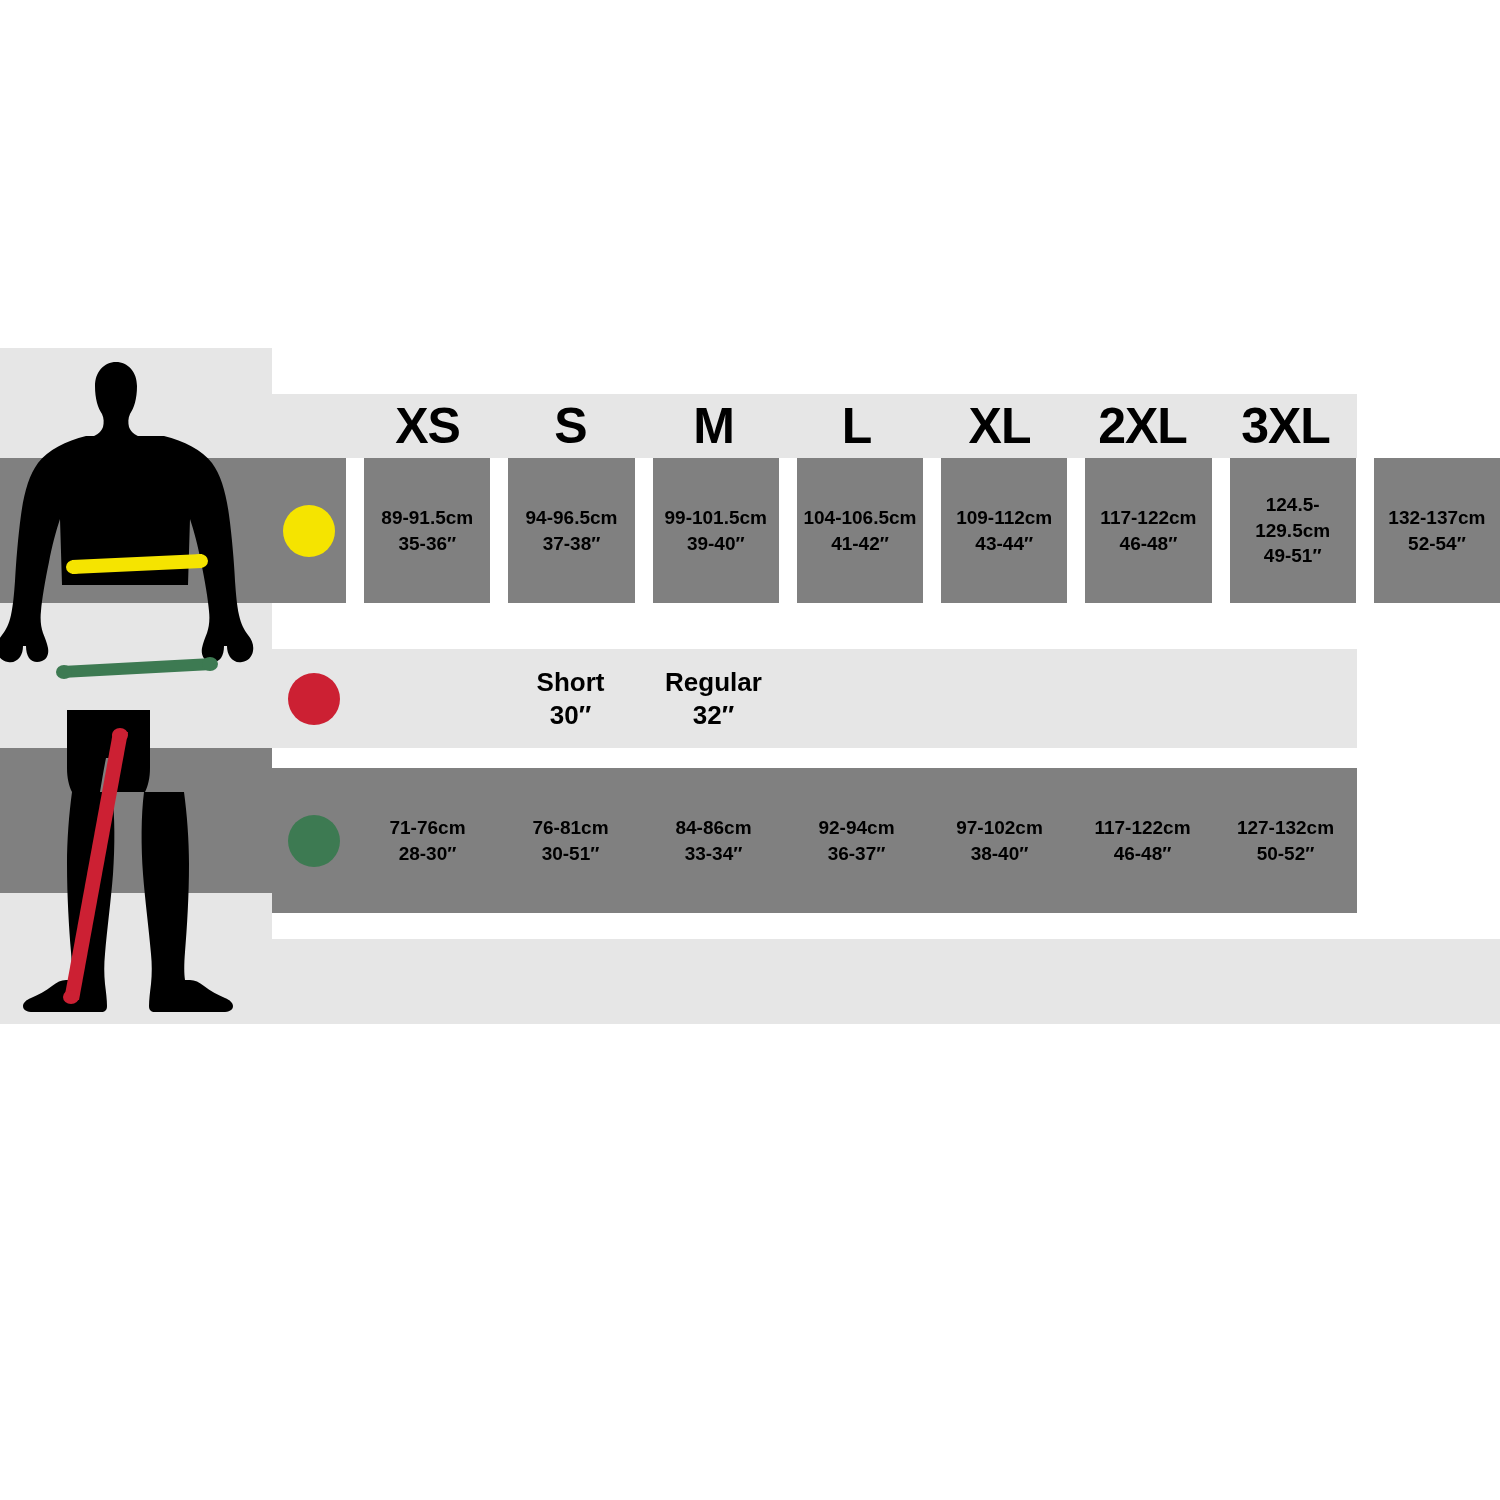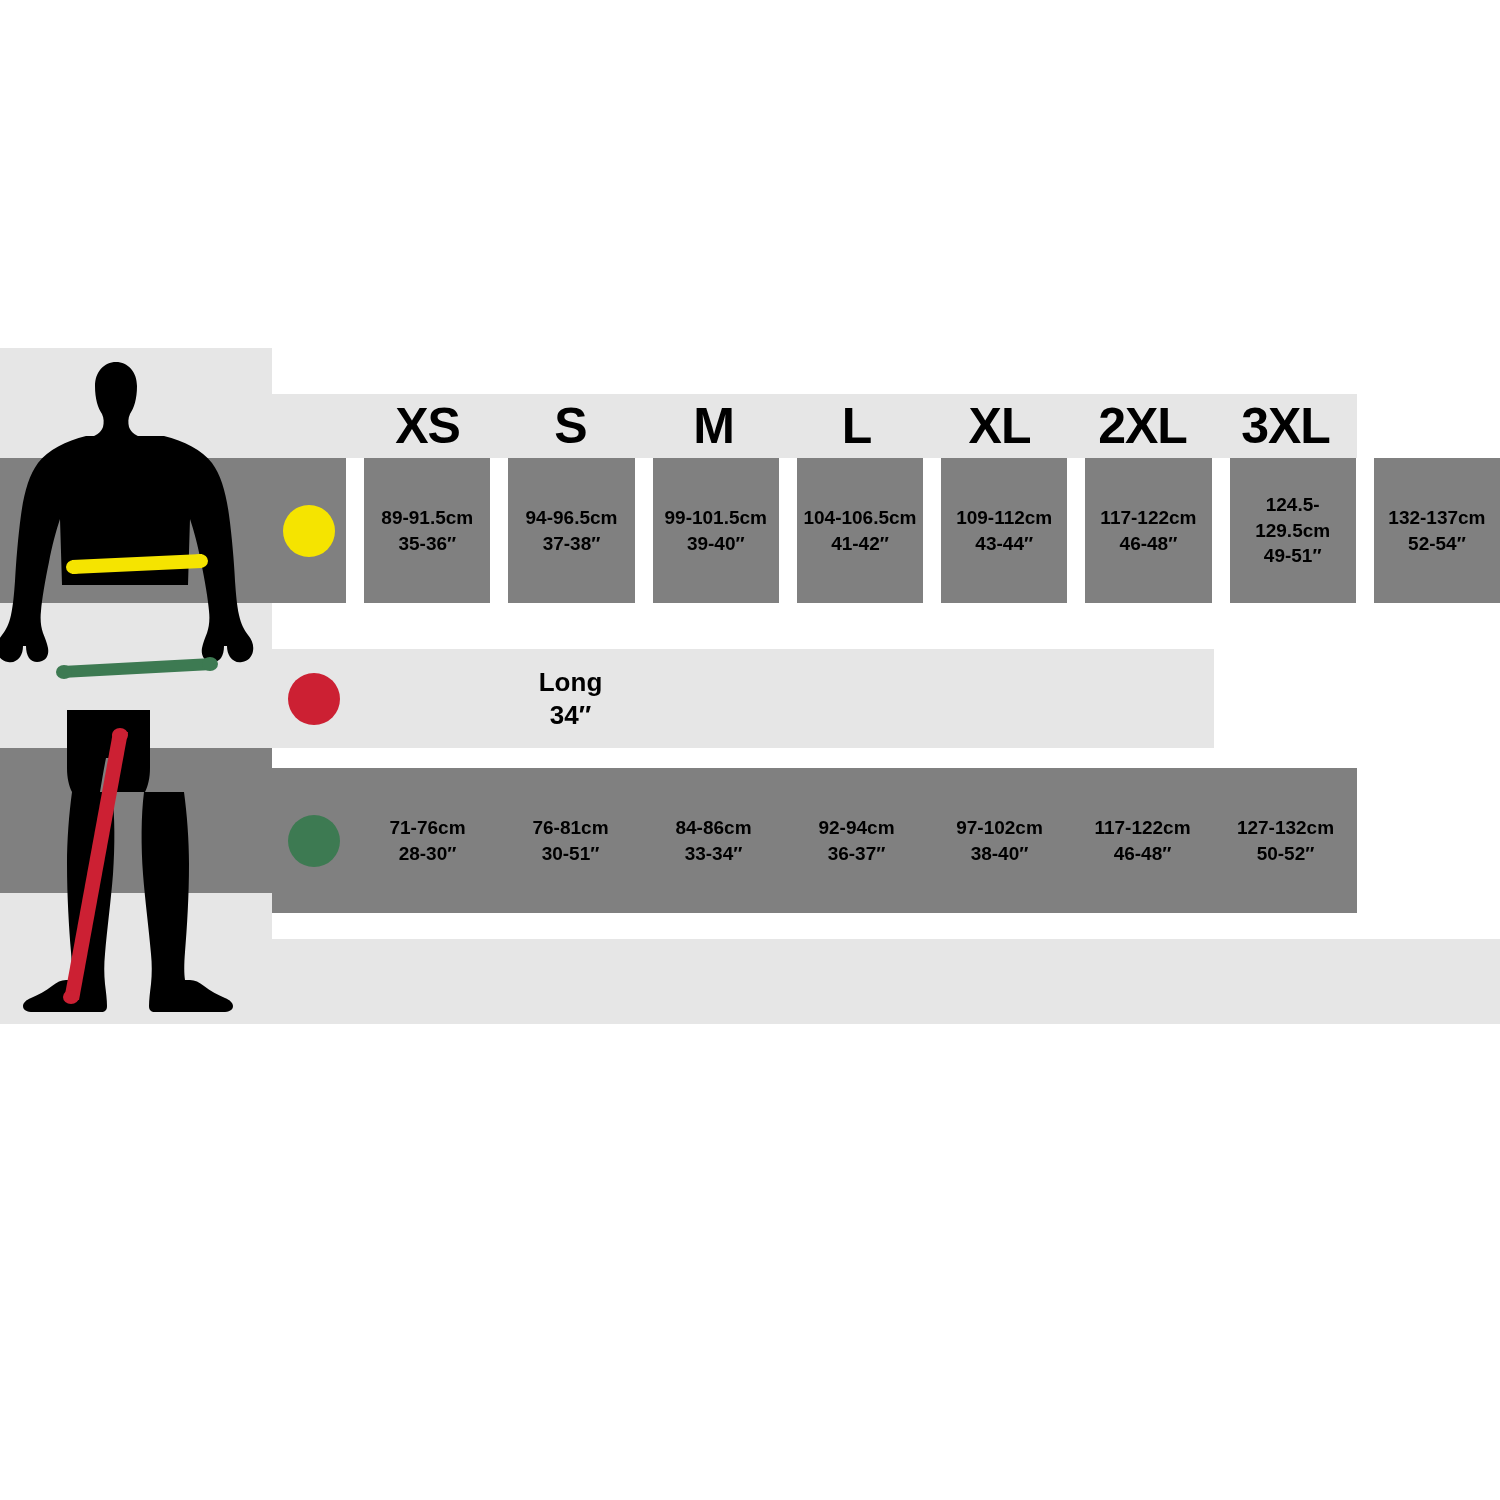--- a/index.html
+++ b/index.html
@@ -237,6 +237,10 @@
           <span class="fit l2"></span>
         </div>
         <div class="cell c-size band-light">
+          <span class="fit">Short</span>
+          <span class="fit l2">30″</span>
+        </div>
+        <div class="cell c-size band-light">
           <span class="fit">Long</span>
           <span class="fit l2">34″</span>
         </div>

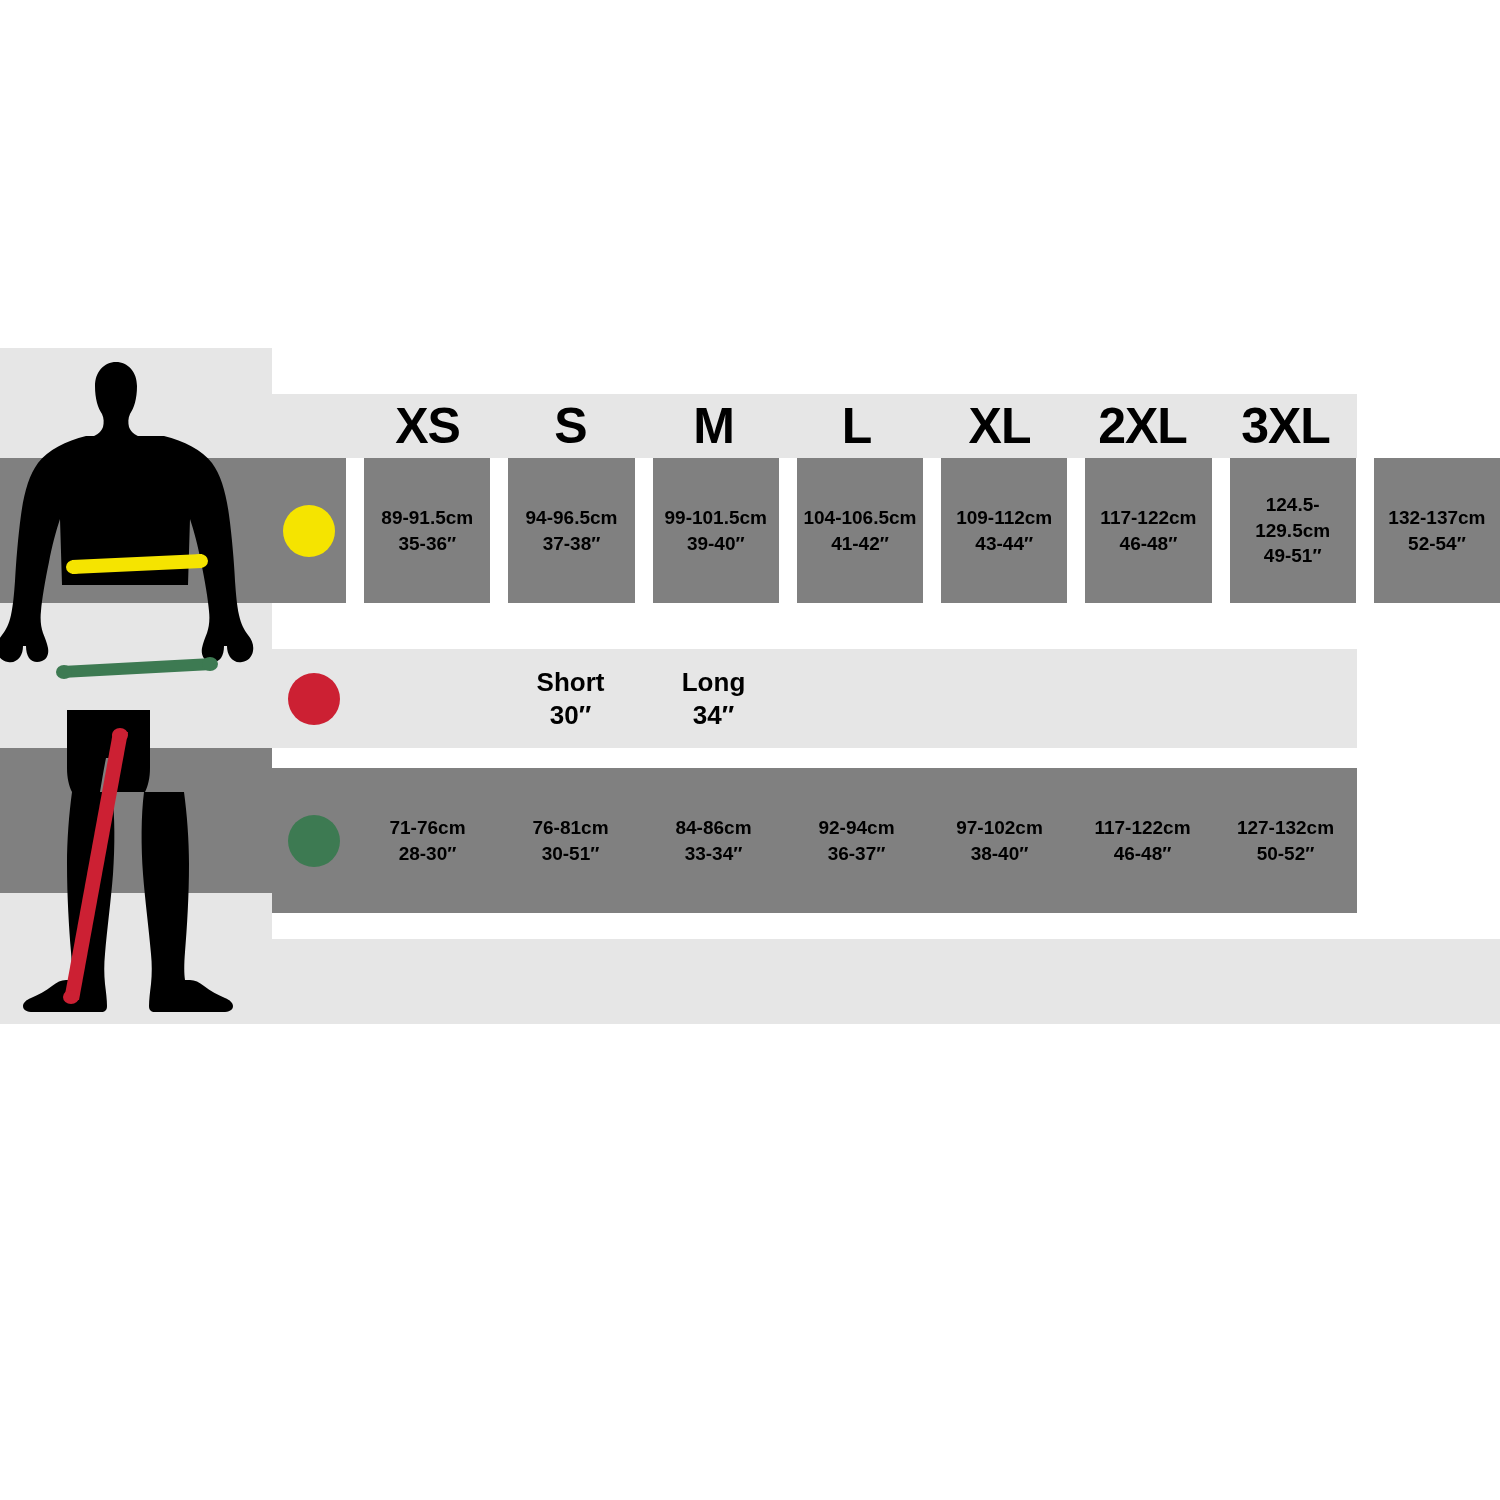--- a/index.html
+++ b/index.html
@@ -241,6 +241,10 @@
           <span class="fit l2">30″</span>
         </div>
         <div class="cell c-size band-light">
+          <span class="fit">Regular</span>
+          <span class="fit l2">32″</span>
+        </div>
+        <div class="cell c-size band-light">
           <span class="fit">Long</span>
           <span class="fit l2">34″</span>
         </div>

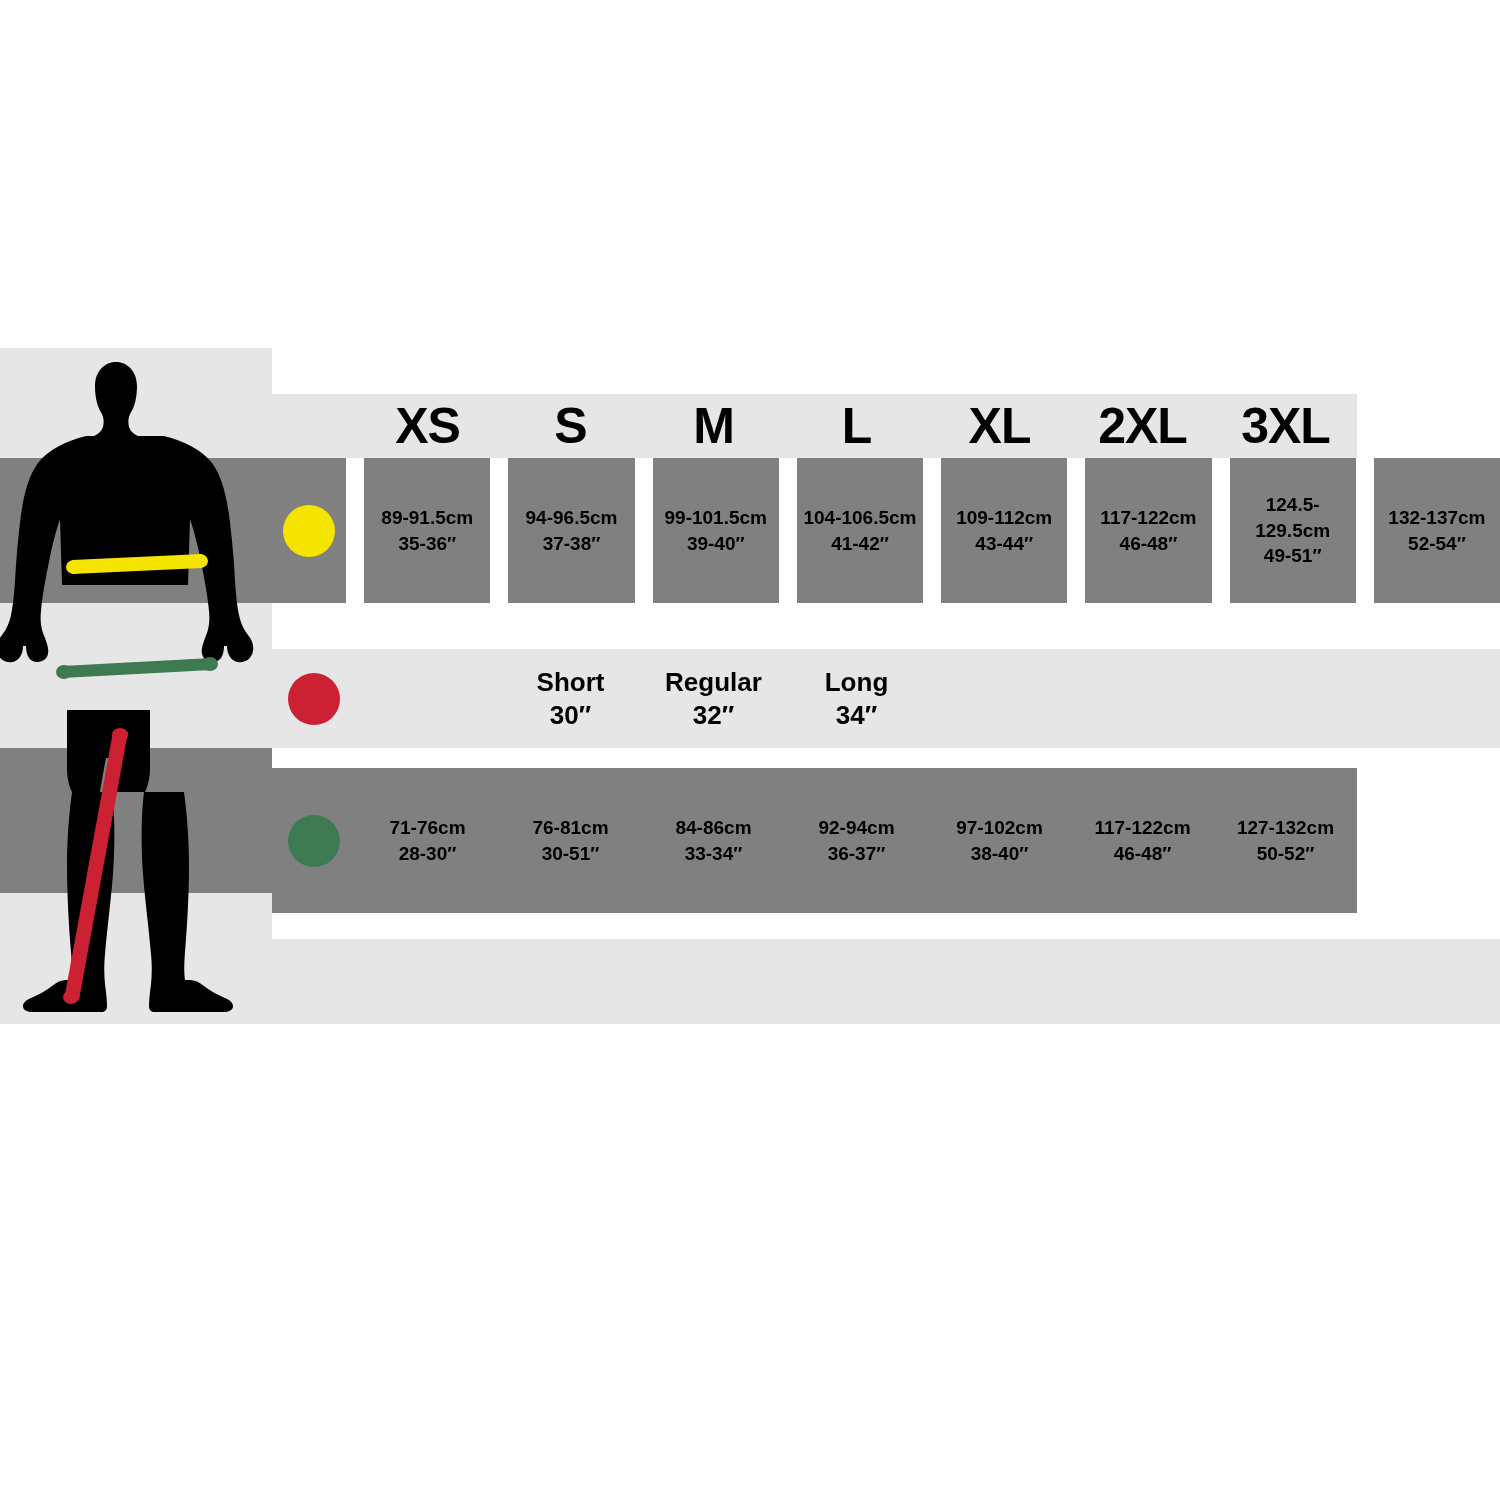--- a/index.html
+++ b/index.html
@@ -245,10 +245,6 @@
           <span class="fit l2">32″</span>
         </div>
         <div class="cell c-size band-light">
-          <span class="fit">Long</span>
-          <span class="fit l2">34″</span>
-        </div>
-        <div class="cell c-size band-light">
           <span class="fit"></span>
           <span class="fit l2"></span>
         </div>

